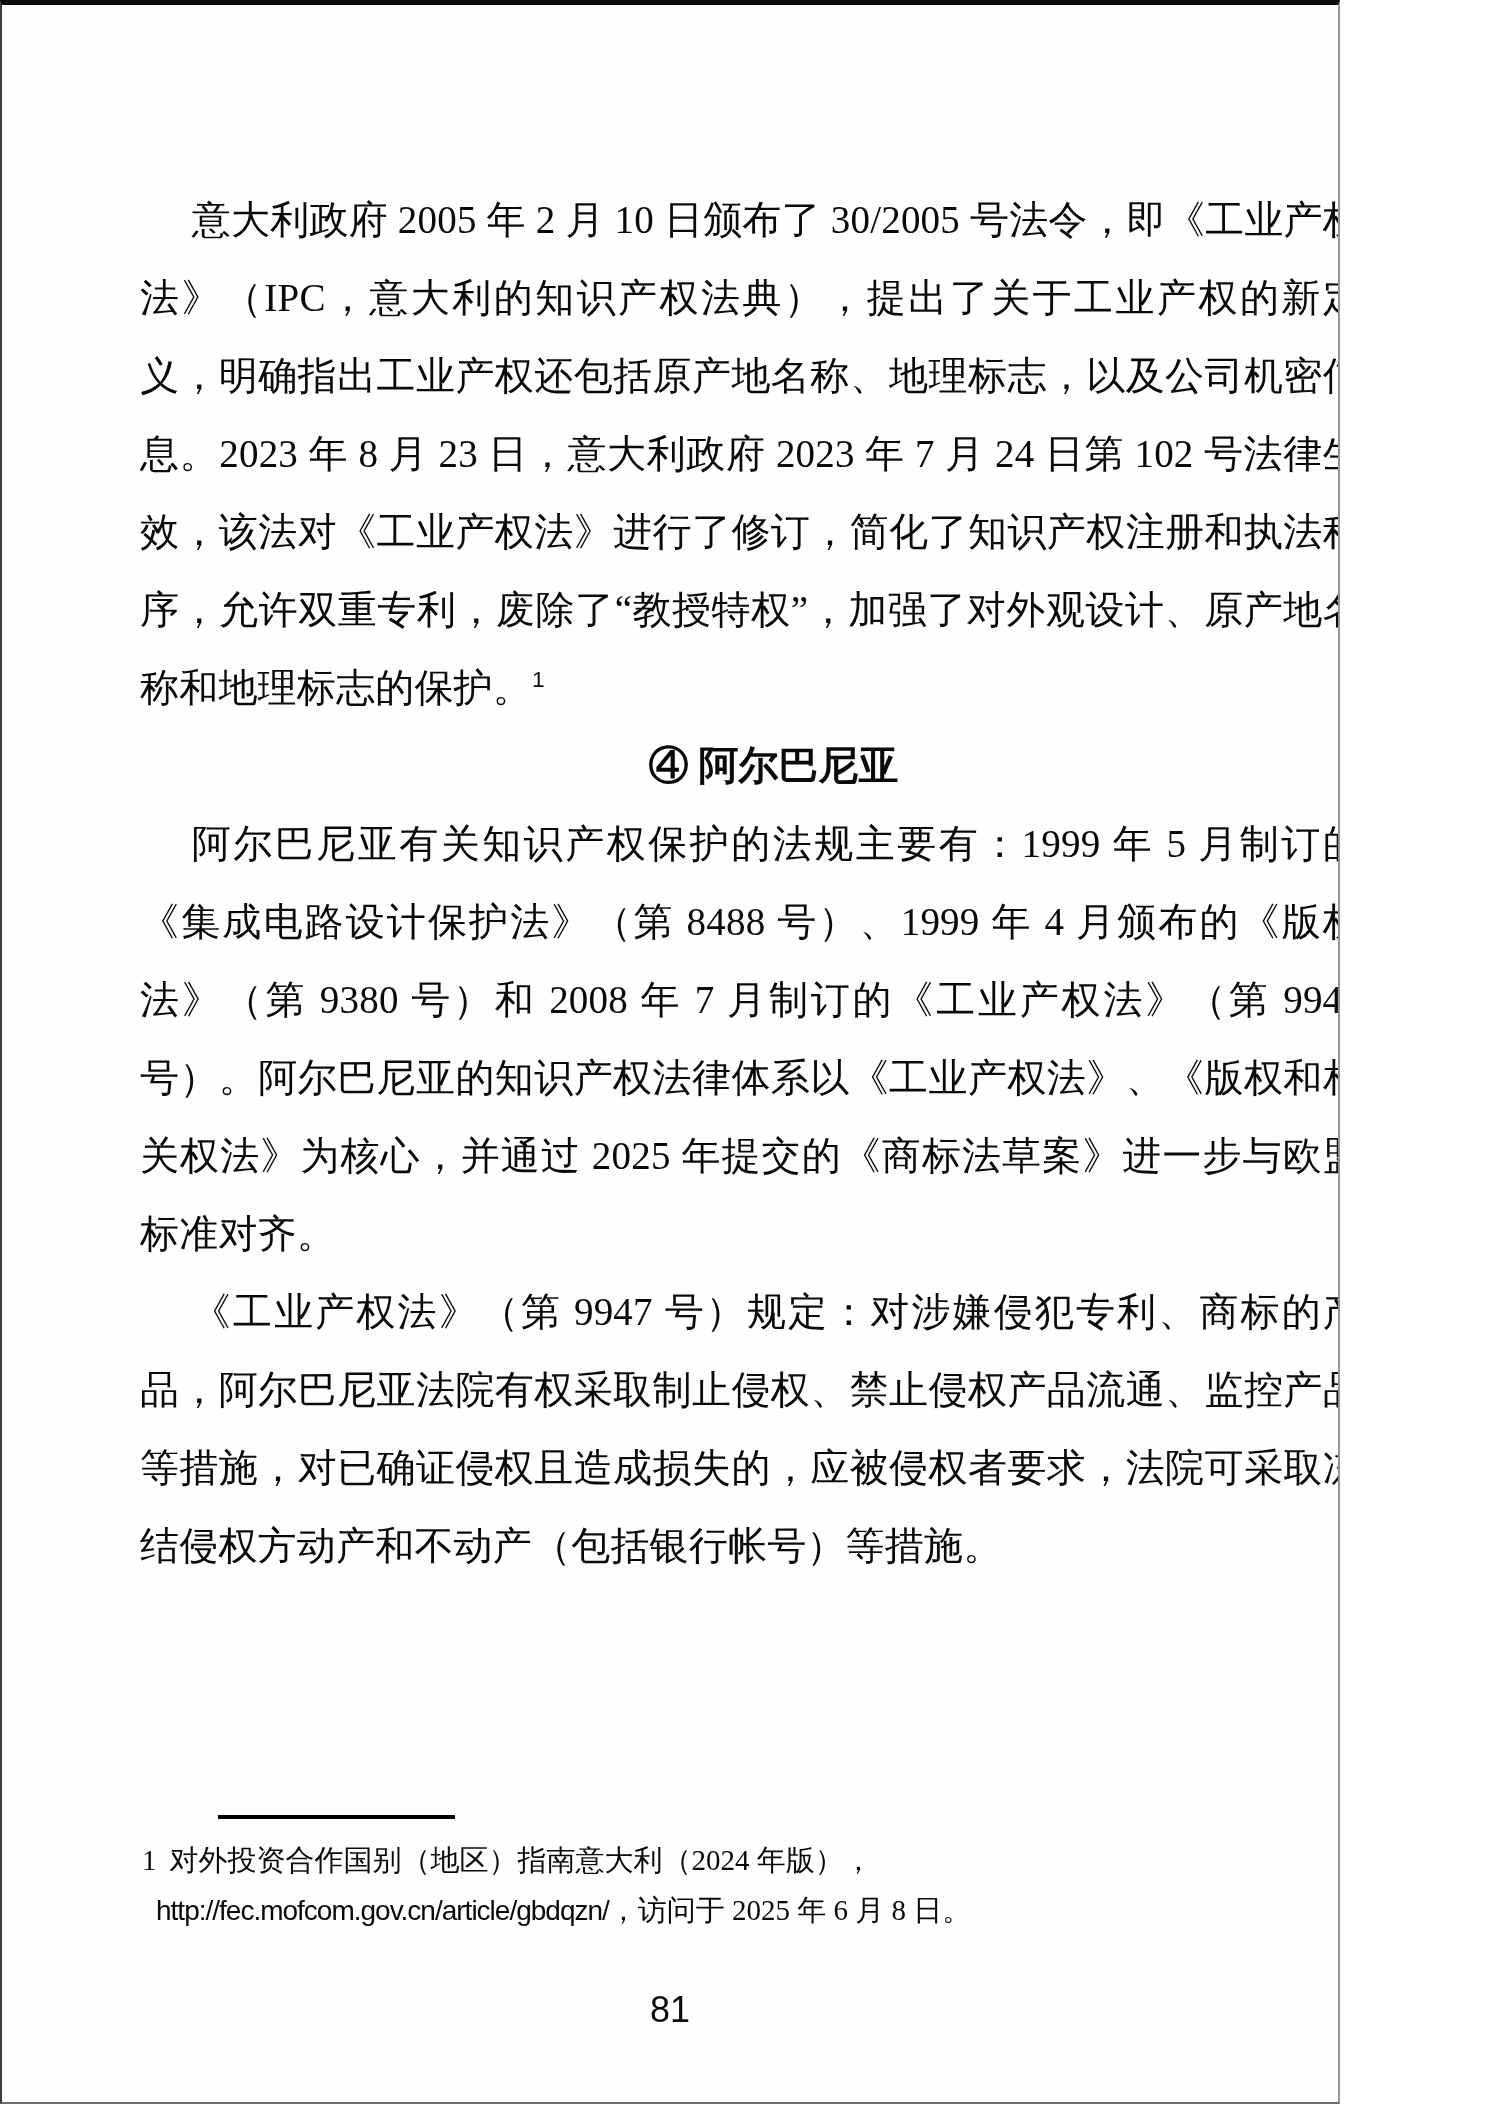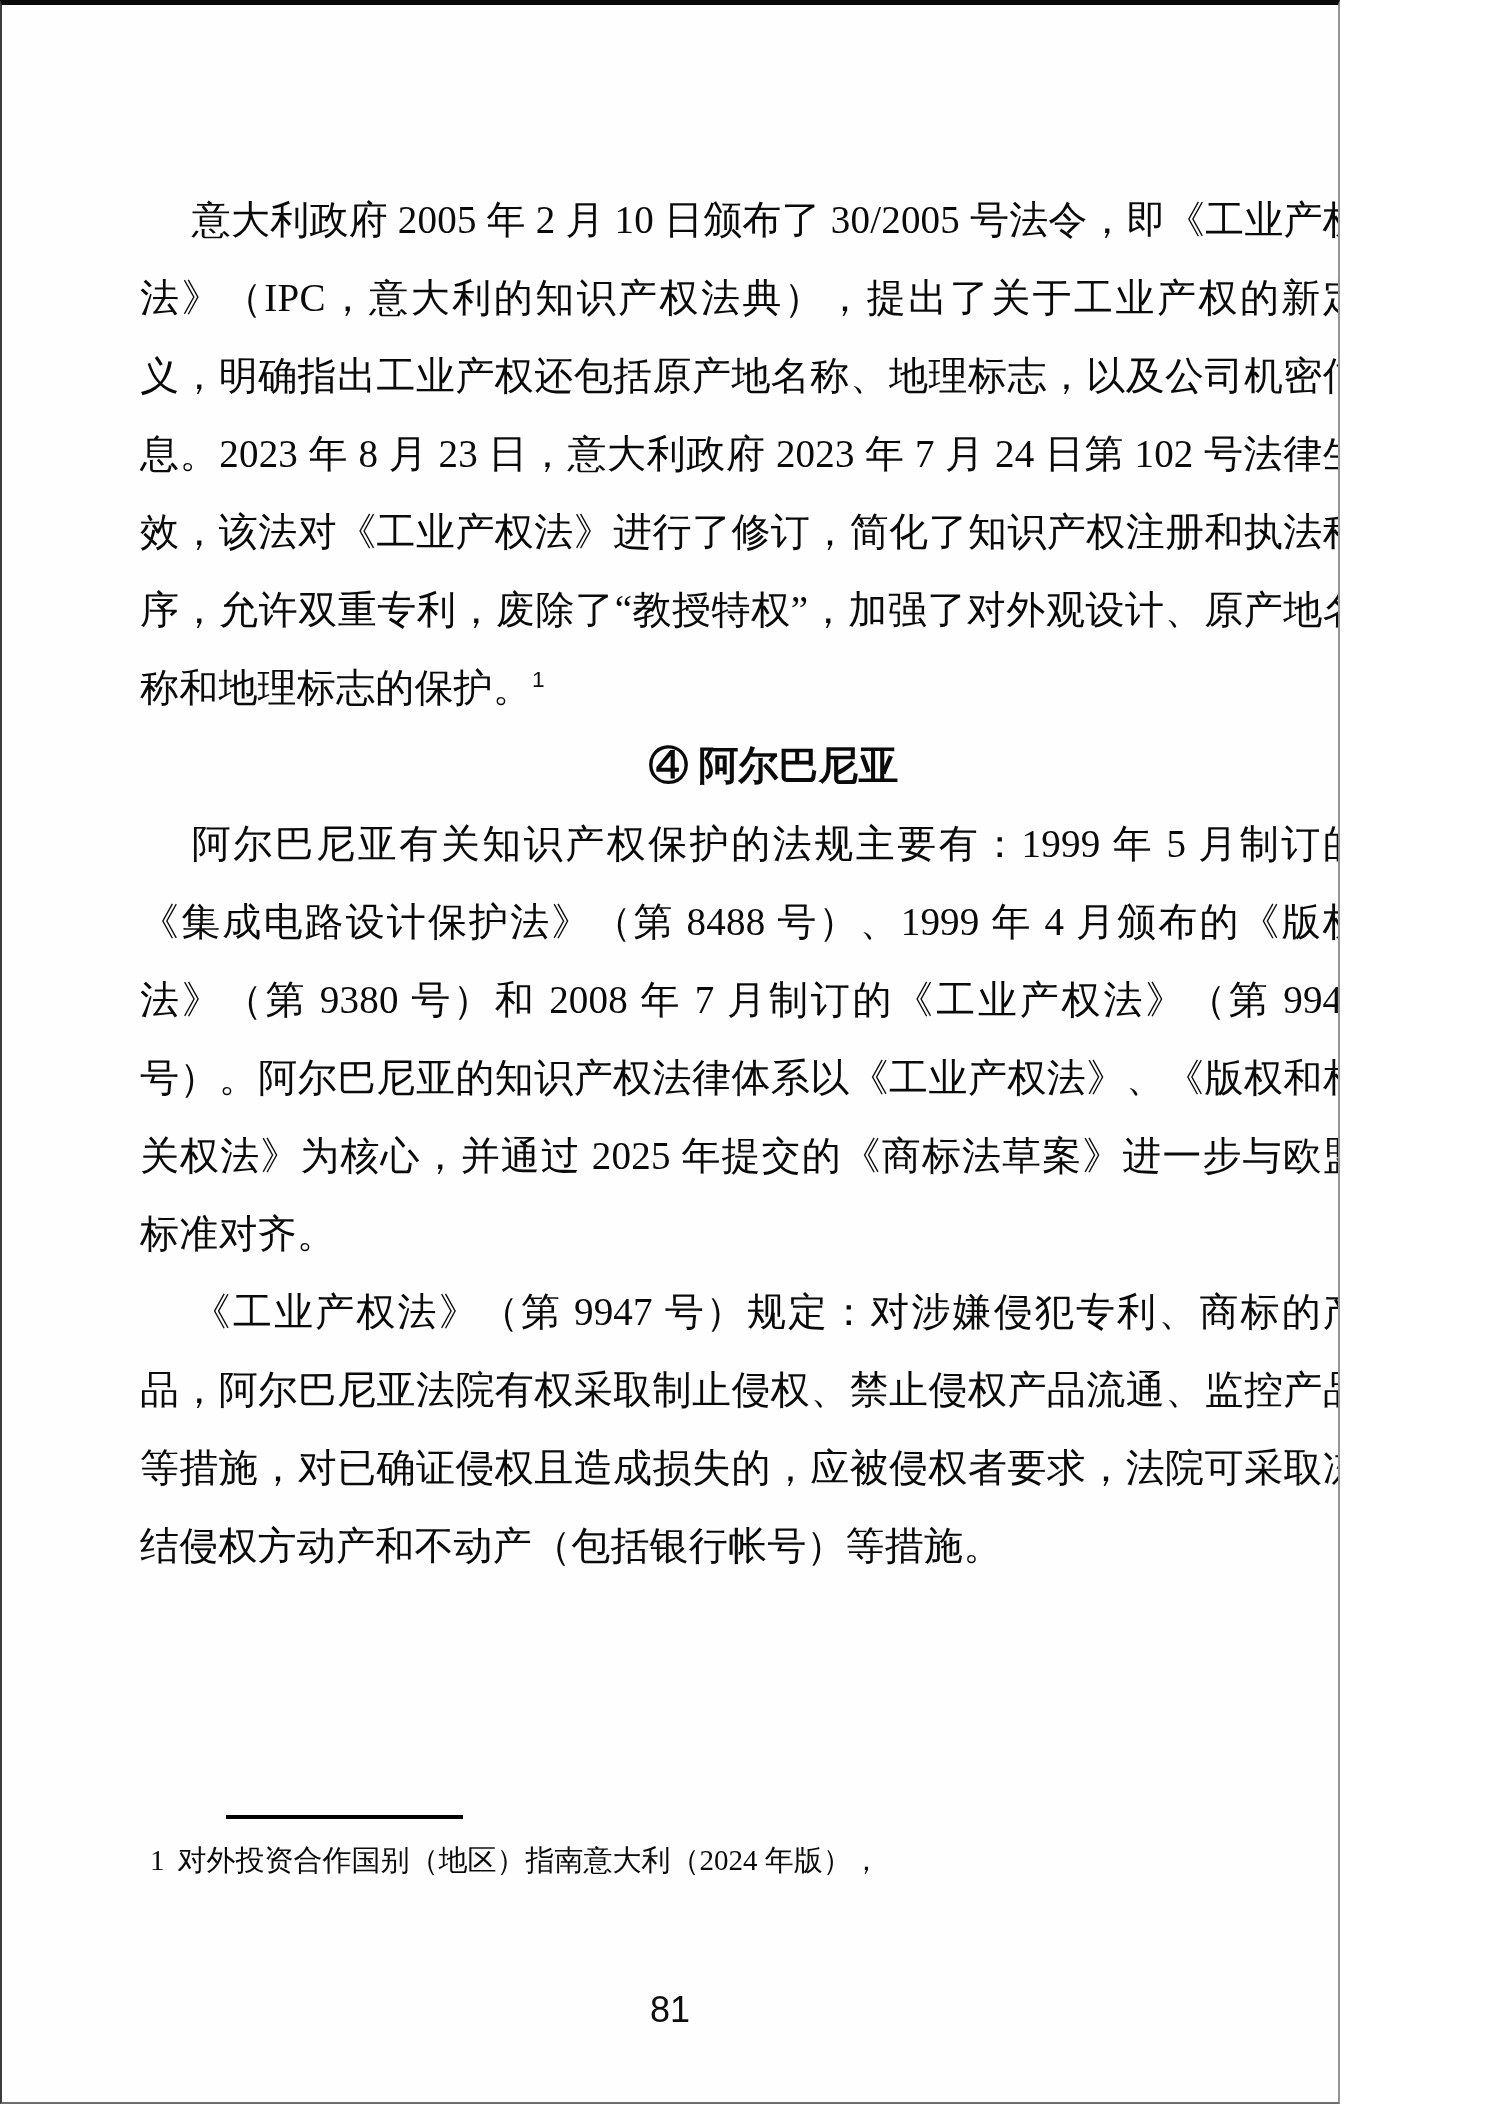--- a/index.html
+++ b/index.html
@@ -48,7 +48,7 @@
   }
   .footnote-area {
     position: absolute;
-    left: 148px;
+    left: 140px;
     top: 1810px;
     width: 1222px;
     font-size: 29px;

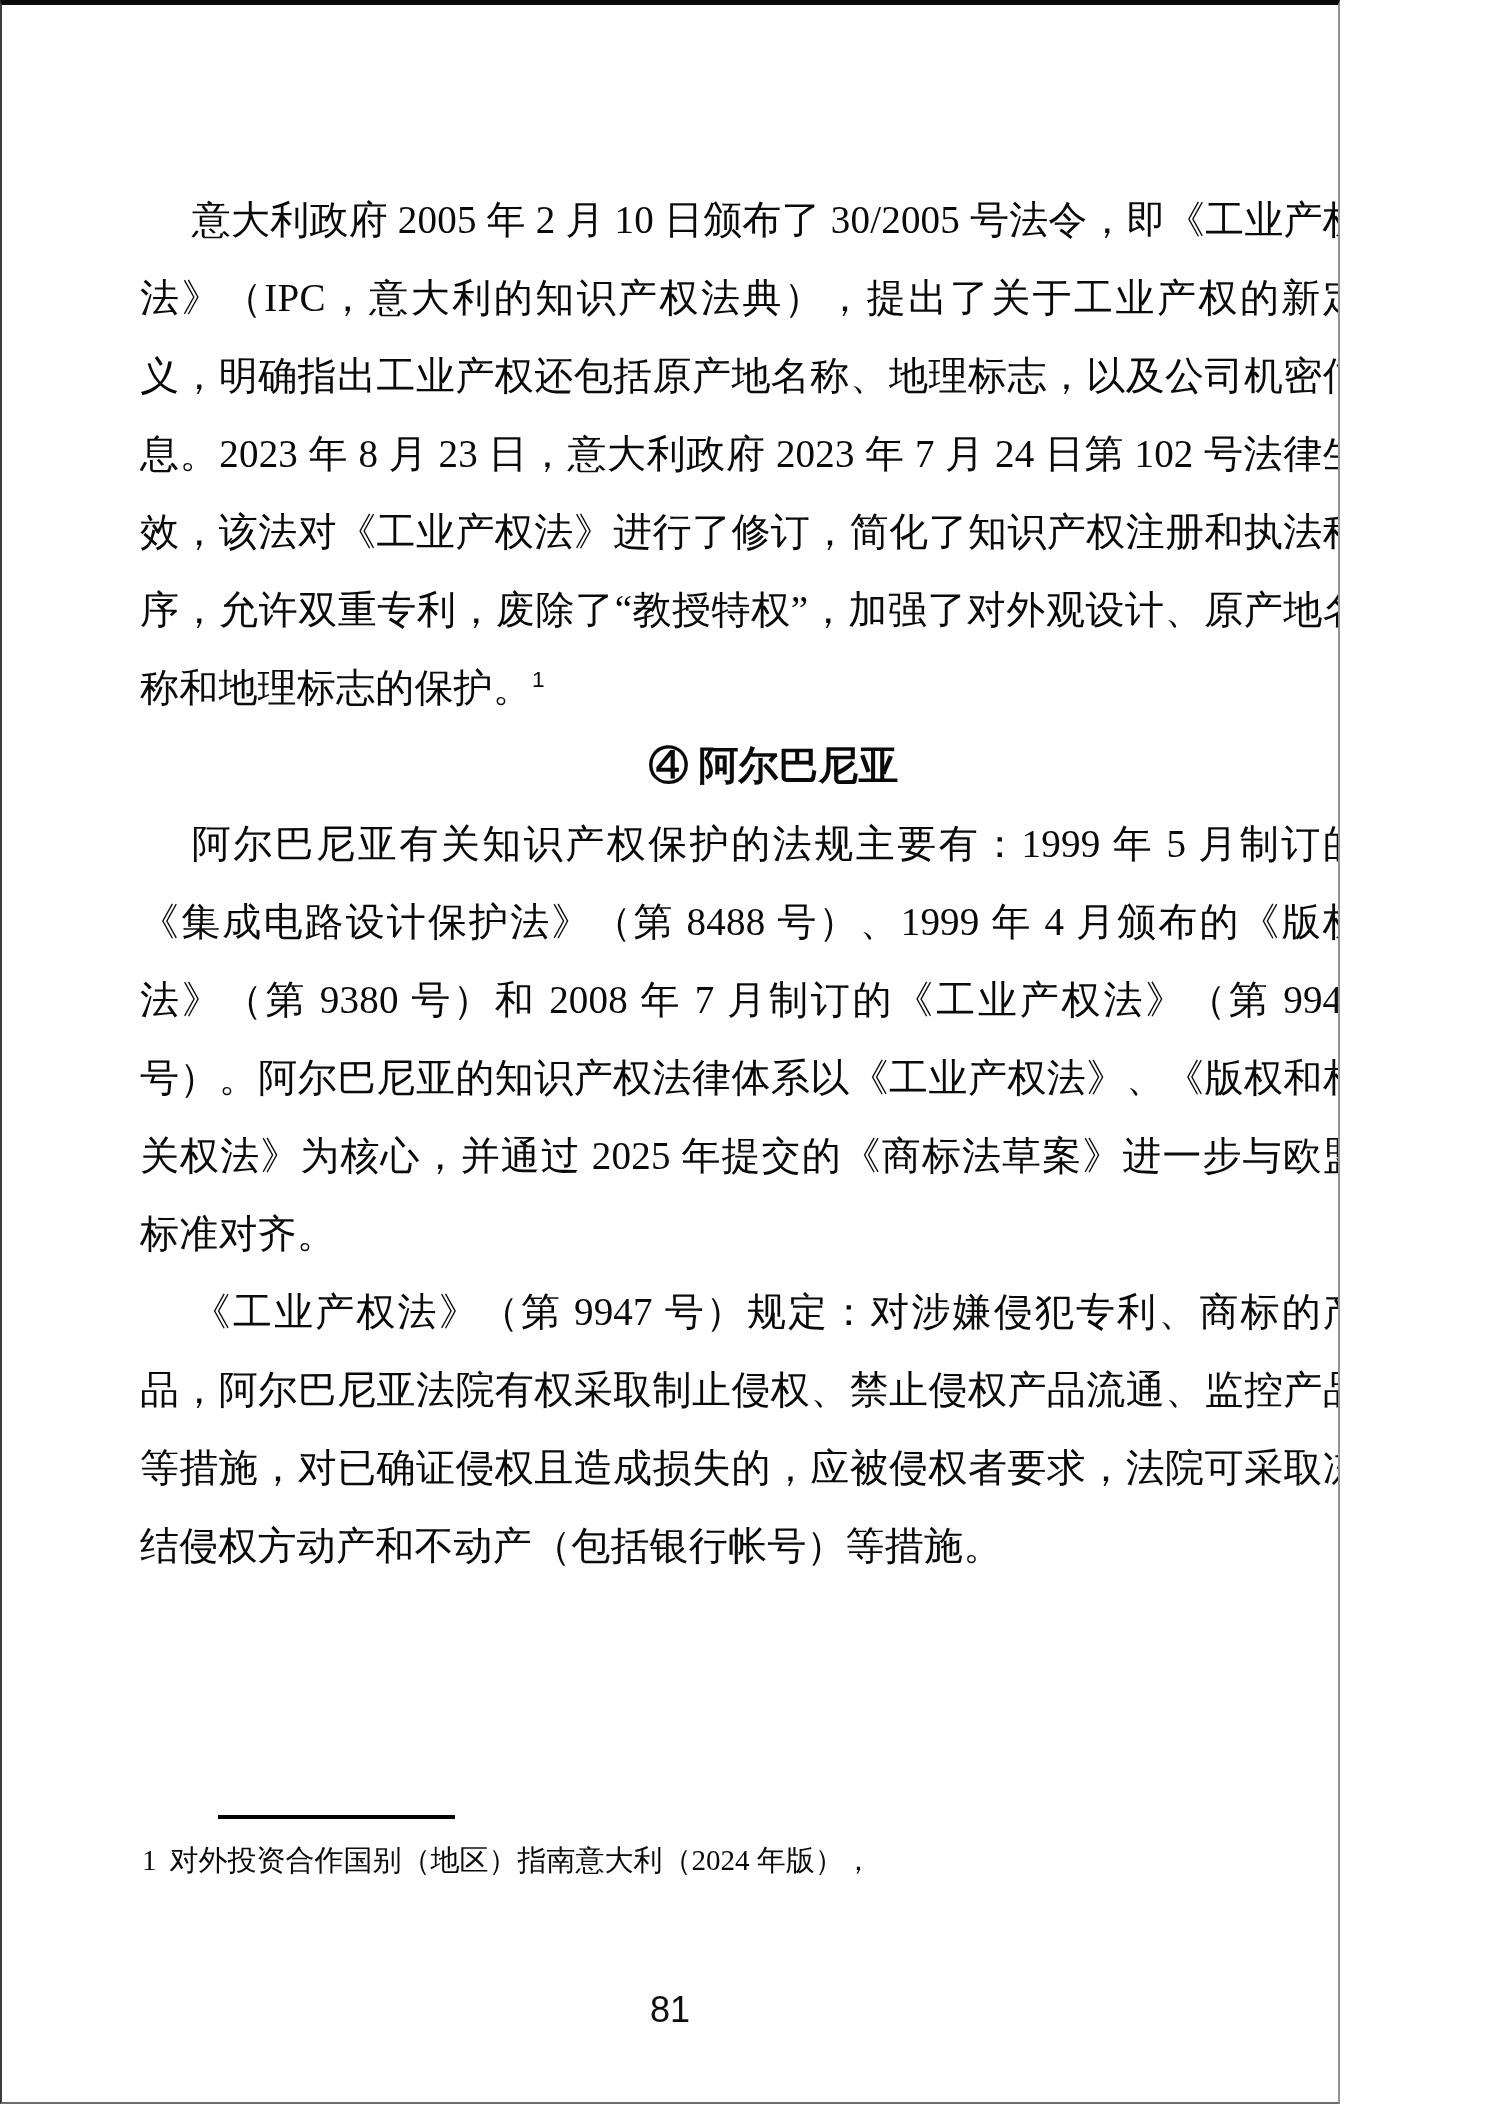--- a/index.html
+++ b/index.html
@@ -101,6 +101,7 @@
     <div class="footnote-separator"></div>
     <div class="footnote">
       <div class="fn-line1"><span class="fn-marker">1</span><span>对外投资合作国别（地区）指南意大利（2024 年版），</span></div>
+      <div class="fn-line2"><span class="fn-url">http://fec.mofcom.gov.cn/article/gbdqzn/</span><span>，访问于 2025 年 6 月 8 日。</span></div>
     </div>
   </div>
 

